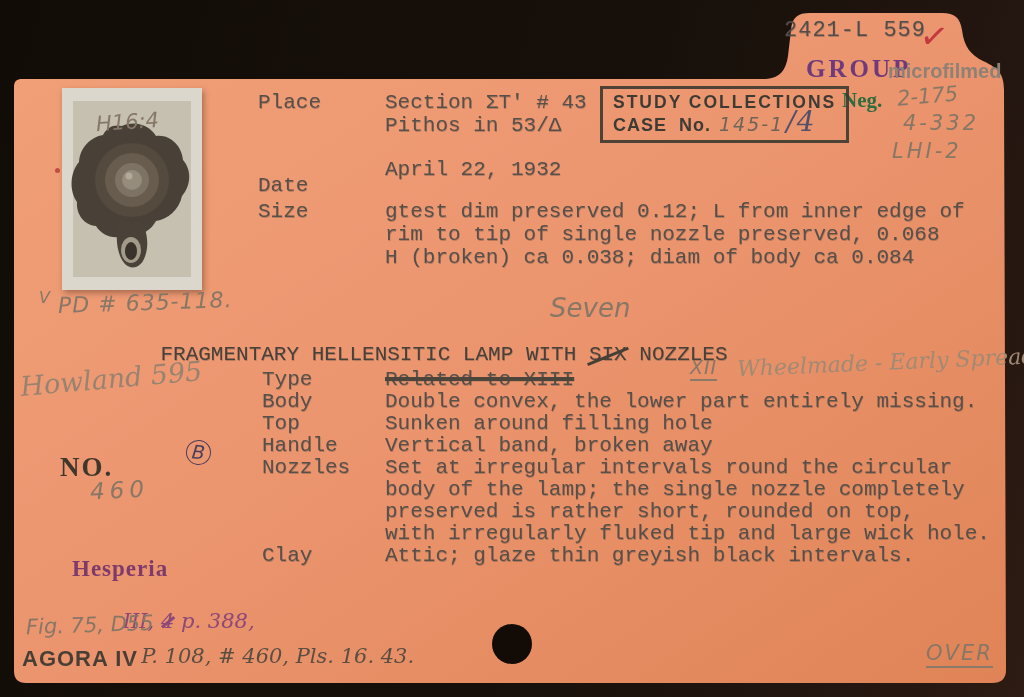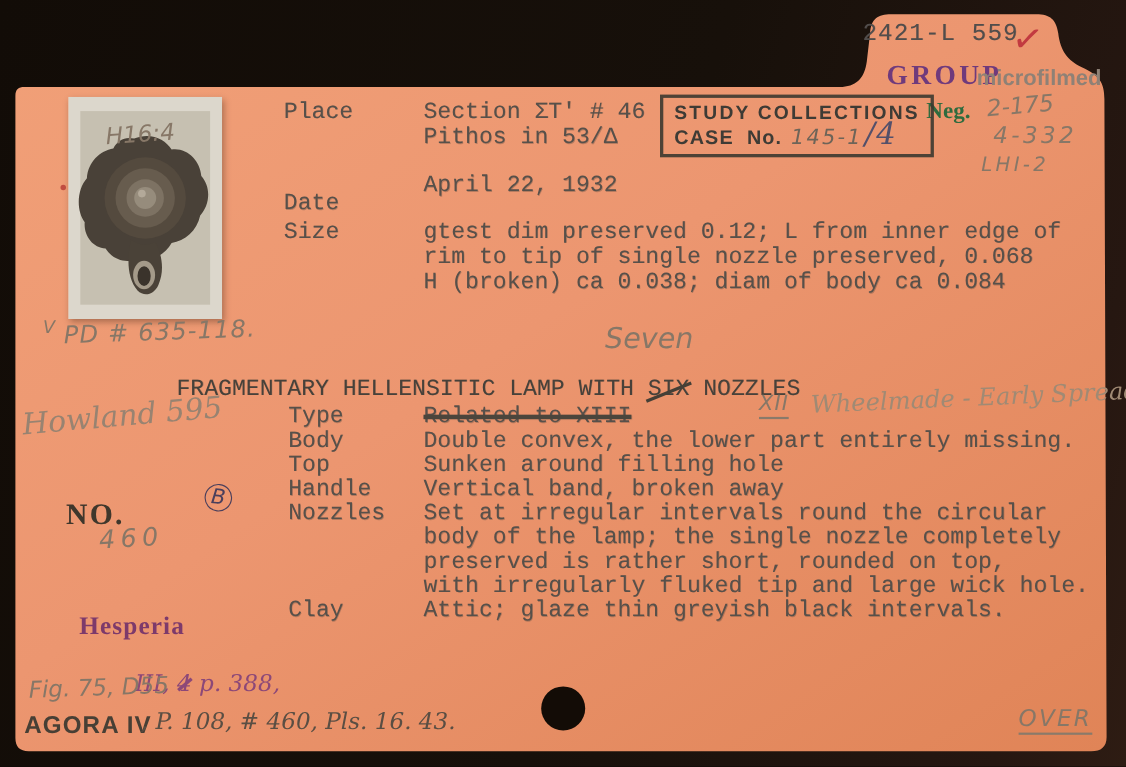--- a/index.html
+++ b/index.html
@@ -101,7 +101,7 @@
   <div class="abs" style="left:55px;top:168px;width:5px;height:5px;border-radius:50%;background:#b84038;opacity:.85;"></div>
 
   <div class="abs tw" style="left:258px;top:92px;">Place</div>
-  <div class="abs tw" style="left:385px;top:92px;">Section ΣΤ' # 46</div>
+  <div class="abs tw" style="left:385px;top:92px;">Section ΣΤ' # 43</div>
   <div class="abs tw" style="left:385px;top:115px;">Pithos in 53/Δ</div>
   <div class="abs pencil" style="left:96px;top:110px;font-size:21px;transform:rotate(-4deg);">H16:4</div>
 

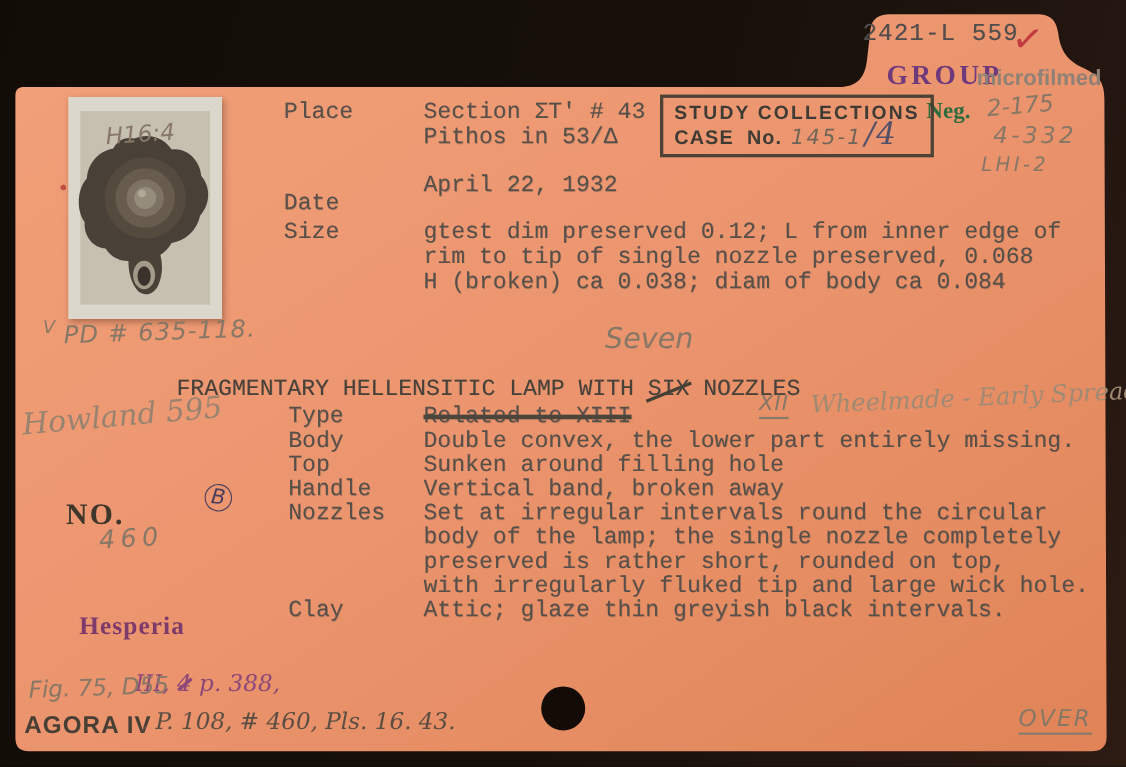--- a/index.html
+++ b/index.html
@@ -66,7 +66,7 @@
   <div class="abs stamp-serif" style="left:842px;top:88px;font-size:21px;color:#2f6b3e;">Neg.</div>
   <div class="abs pencil" style="left:897px;top:84px;font-size:21px;transform:rotate(-5deg);">2-175</div>
   <div class="abs pencil" style="left:903px;top:111px;font-size:21px;letter-spacing:3px;">4-332</div>
-  <div class="abs pencil" style="left:892px;top:139px;font-size:18px;letter-spacing:3px;">LHI-2</div>
+  <div class="abs pencil" style="left:892px;top:139px;font-size:21px;letter-spacing:3px;">LHI-2</div>
 
   <div class="abs study-box" style="left:600px;top:86px;">
     <div class="study-l1">STUDY COLLECTIONS</div>

